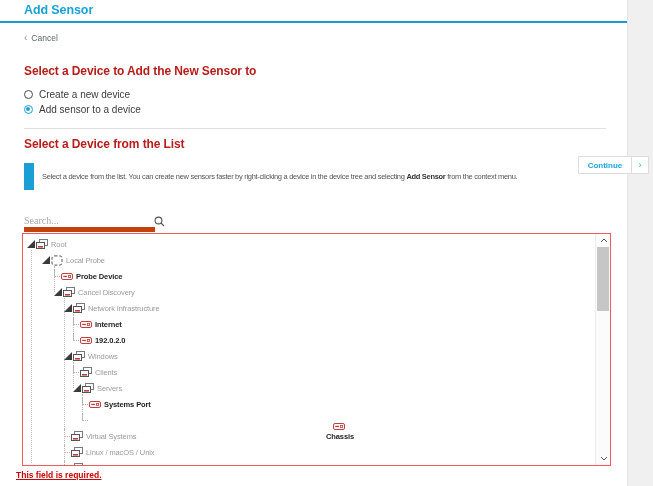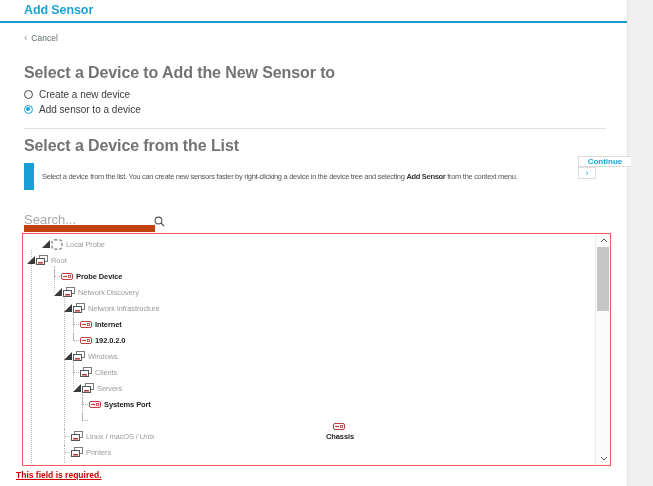--- a/index.html
+++ b/index.html
@@ -20,7 +20,7 @@
   .cancel-chev { color:#8a9496; font-size:10px; line-height:1; }
 
   
-  .sec-h { position:absolute; left:24px; font-size:16px; font-weight:700; color:#737373;
+  .sec-h { position:absolute; left:24px; font-size:12px; font-weight:700; color:#b91c1c;
     letter-spacing:-0.1px; }
   .sec-h1 { top:64px; } .sec-h2 { top:137px; }
 

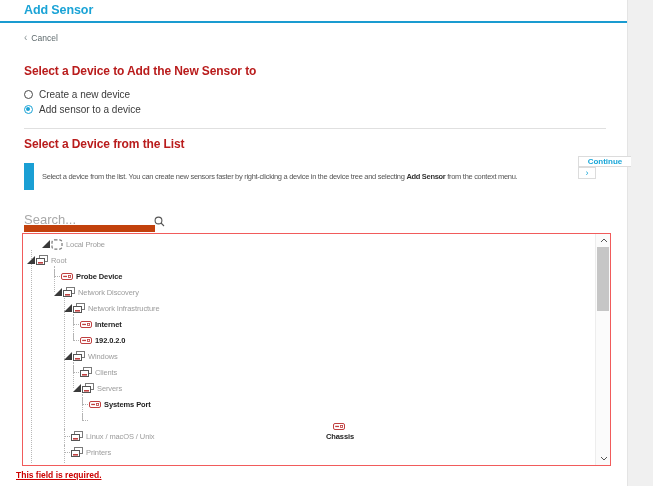--- a/index.html
+++ b/index.html
@@ -44,7 +44,7 @@
   .info-text b { color:#333; }
 
   
-  .btn-group { position:absolute; left:578px; top:156px; height:18px; display:flex;flex-direction:column; }
+  .btn-group { position:absolute; left:578px; top:156px; height:18px; display:flex; }
   .btn-continue { width:53px; height:18px; background:#fff; border:1px solid #dcdcdc;
     border-right:none; color:#18a6d8; font-size:8px; font-weight:700; display:flex;
     align-items:center; justify-content:center; cursor:pointer; }

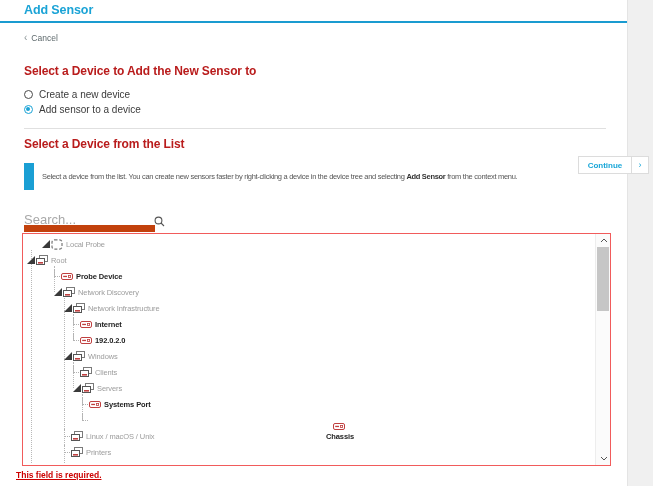--- a/index.html
+++ b/index.html
@@ -54,9 +54,9 @@
 
   
   .search-wrap { position:absolute; left:24px; top:210px; width:148px; height:18px; }
-  .search-input { width:131px; height:17px; border:none; border-bottom:7px solid #c2410c;
-    outline:none; font-size:13px; color:#444; background:transparent;
-    font-family:Liberation Sans, sans-serif; }
+  .search-input { width:131px; height:17px; border:none; border-bottom:5px solid #c2410c;
+    outline:none; font-size:10px; color:#444; background:transparent;
+    font-family:Liberation Serif, serif; }
   .search-input::placeholder { color:#a8a8a8; }
   .search-icon { position:absolute; left:130px; top:3px; cursor:pointer; }
 

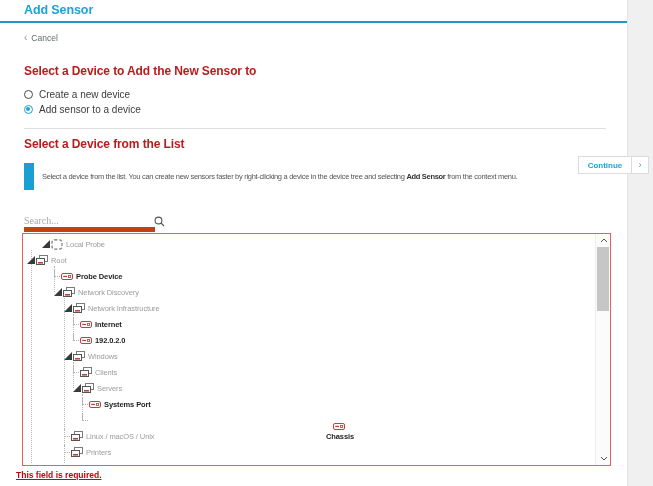--- a/index.html
+++ b/index.html
@@ -143,7 +143,22 @@
       <div class="trunk" style="left:50px; top:80px;  height:26px;"></div>
       <div class="trunk" style="left:50px; top:128px; height:26px;"></div>
       <div class="trunk" style="left:59px; top:160px; height:26px;"></div>
-    <div class="tree-row" style="padding-left: 19px;">
+    <div class="tree-row" style="padding-left: 4px;">
+          <span class="tri">
+            <svg width="8" height="8" viewBox="0 0 8 8">
+              <polygon points="0,8 8,0 8,8" fill="#3a3a3a"></polygon>
+            </svg>
+          </span>
+          <span class="ticon">
+            <svg width="12" height="11" viewBox="0 0 12 11">
+              <rect x="3.5" y="0.5" width="8" height="6" fill="#fff" stroke="#7a7a7a"></rect>
+              <rect x="0.5" y="3.5" width="8" height="6" fill="#fff" stroke="#555"></rect>
+              <rect x="2" y="7" width="5" height="1.6" fill="#C04040"></rect>
+            </svg>
+          </span>
+          <span class="tlabel group">Root</span>
+        </div>
+        <div class="tree-row" style="padding-left: 19px;">
           <span class="tri">
             <svg width="8" height="8" viewBox="0 0 8 8">
               <polygon points="0,8 8,0 8,8" fill="#3a3a3a"></polygon>
@@ -155,21 +170,6 @@
             </svg>
           </span>
           <span class="tlabel group">Local Probe</span>
-        </div>
-        <div class="tree-row" style="padding-left: 4px;">
-          <span class="tri">
-            <svg width="8" height="8" viewBox="0 0 8 8">
-              <polygon points="0,8 8,0 8,8" fill="#3a3a3a"></polygon>
-            </svg>
-          </span>
-          <span class="ticon">
-            <svg width="12" height="11" viewBox="0 0 12 11">
-              <rect x="3.5" y="0.5" width="8" height="6" fill="#fff" stroke="#7a7a7a"></rect>
-              <rect x="0.5" y="3.5" width="8" height="6" fill="#fff" stroke="#555"></rect>
-              <rect x="2" y="7" width="5" height="1.6" fill="#C04040"></rect>
-            </svg>
-          </span>
-          <span class="tlabel group">Root</span>
         </div>
         <div class="tree-row" style="padding-left: 31px;">
           <span class="elbow"></span>

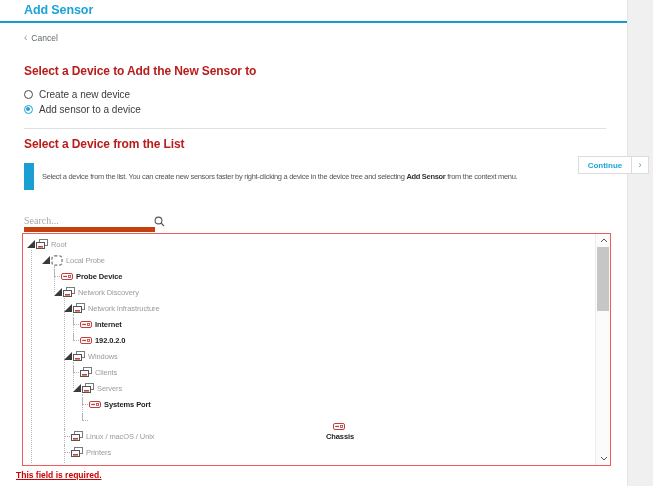--- a/index.html
+++ b/index.html
@@ -195,7 +195,7 @@
               <rect x="2" y="7" width="5" height="1.6" fill="#C04040"></rect>
             </svg>
           </span>
-          <span class="tlabel group">Network Discovery</span>
+          <span class="tlabel group">Cancel Discovery</span>
         </div>
         <div class="tree-row" style="padding-left: 41px;">
           <span class="tri">

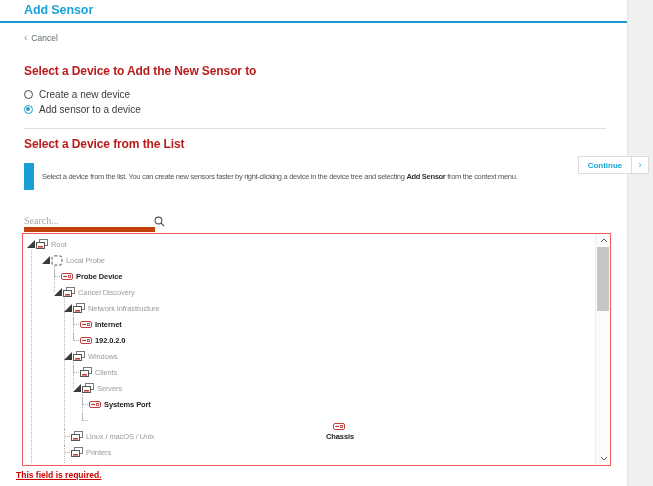--- a/index.html
+++ b/index.html
@@ -296,6 +296,17 @@
             </svg>
           </span>
           <span class="tlabel device">Chassis</span>
+        </div>
+        <div class="tree-row" style="padding-left: 41px;">
+          <span class="elbow"></span>
+          <span class="ticon">
+            <svg width="12" height="11" viewBox="0 0 12 11">
+              <rect x="3.5" y="0.5" width="8" height="6" fill="#fff" stroke="#7a7a7a"></rect>
+              <rect x="0.5" y="3.5" width="8" height="6" fill="#fff" stroke="#555"></rect>
+              <rect x="2" y="7" width="5" height="1.6" fill="#C04040"></rect>
+            </svg>
+          </span>
+          <span class="tlabel group">Virtual Systems</span>
         </div>
         <div class="tree-row" style="padding-left: 41px;">
           <span class="elbow"></span>

